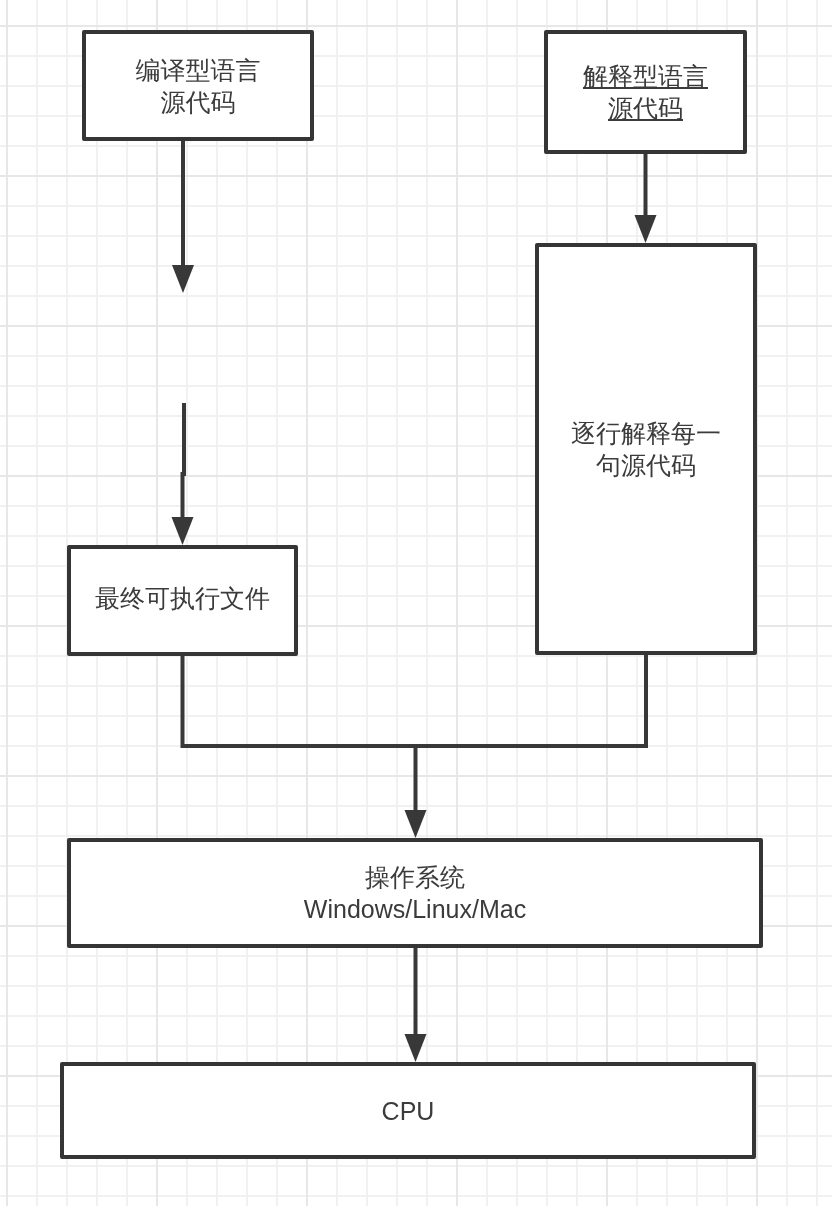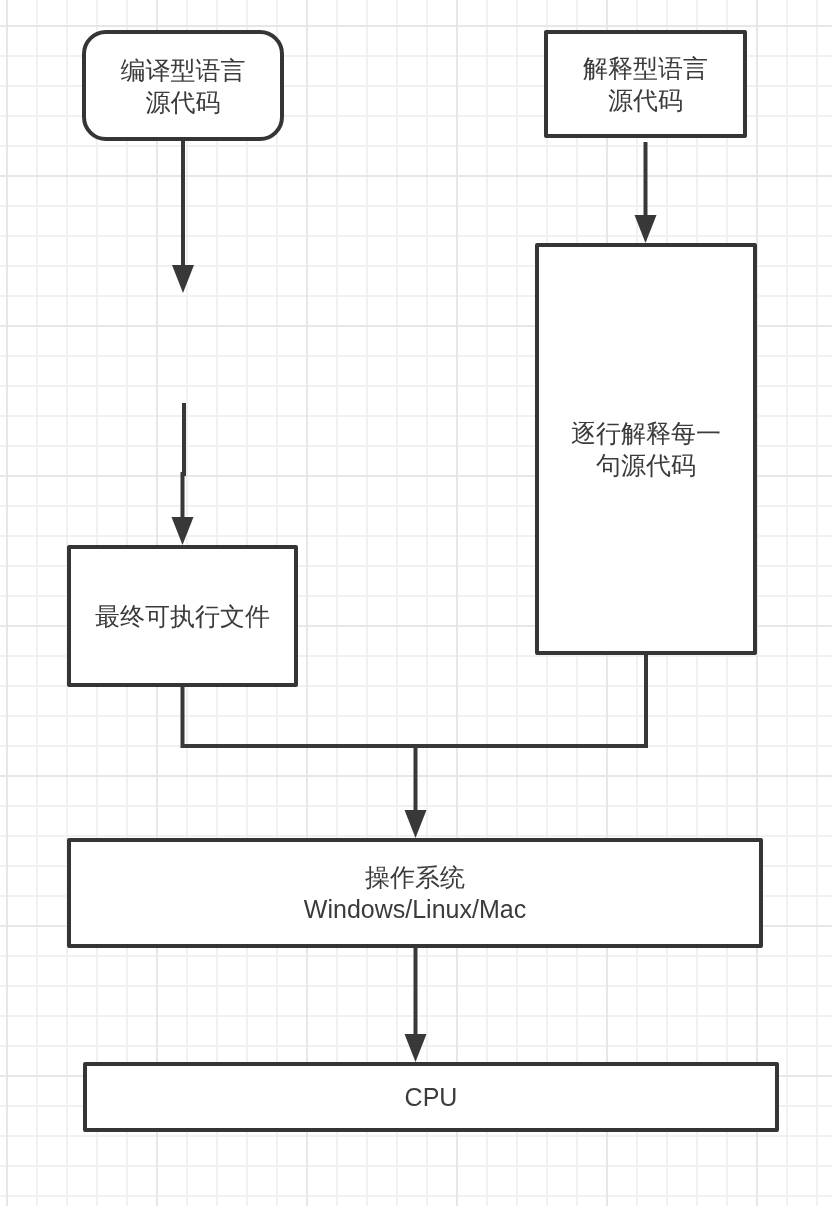--- a/index.html
+++ b/index.html
@@ -60,7 +60,7 @@
     line-height: 32px;
   }
 
-  .node-compiled-source   { left: 82px;  top: 30px;   width: 202px; height: 111px; border-radius: 24px; }
+  .node-compiled-source   { left: 82px;  top: 30px;   width: 232px; height: 111px; }
   .node-interpreted-source{ left: 544px; top: 30px;   width: 203px; height: 108px; }
   .node-compiler          { left: 82px;  top: 293px;  width: 202px; height: 110px; }
   .node-executable        { left: 67px;  top: 545px;  width: 231px; height: 142px; }

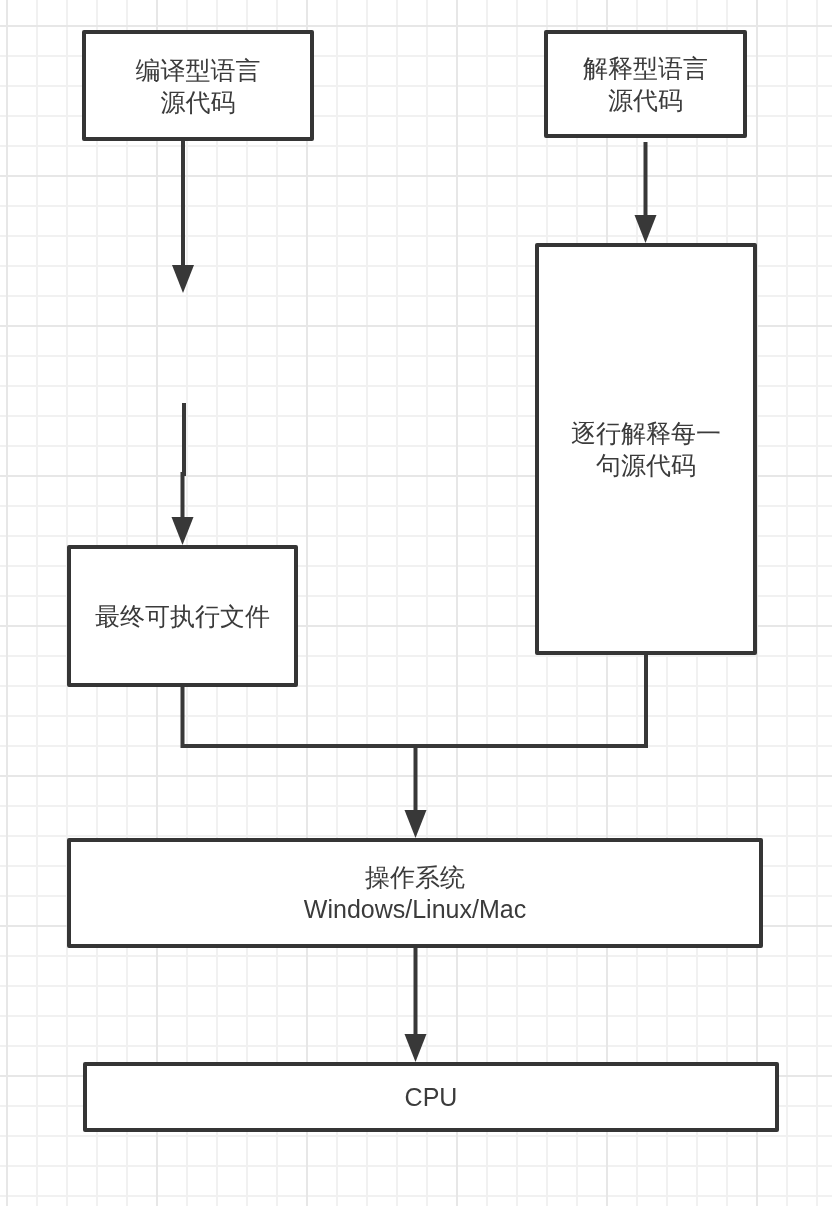--- a/index.html
+++ b/index.html
@@ -61,7 +61,7 @@
   }
 
   .node-compiled-source   { left: 82px;  top: 30px;   width: 232px; height: 111px; }
-  .node-interpreted-source{ left: 544px; top: 30px;   width: 203px; height: 108px; }
+  .node-interpreted-source{ left: 544px; top: 30px;   width: 203px; height: 124px; text-decoration: underline; }
   .node-compiler          { left: 82px;  top: 293px;  width: 202px; height: 110px; }
   .node-executable        { left: 67px;  top: 545px;  width: 231px; height: 142px; }
   .node-interpreter       { left: 535px; top: 243px;  width: 222px; height: 412px; }

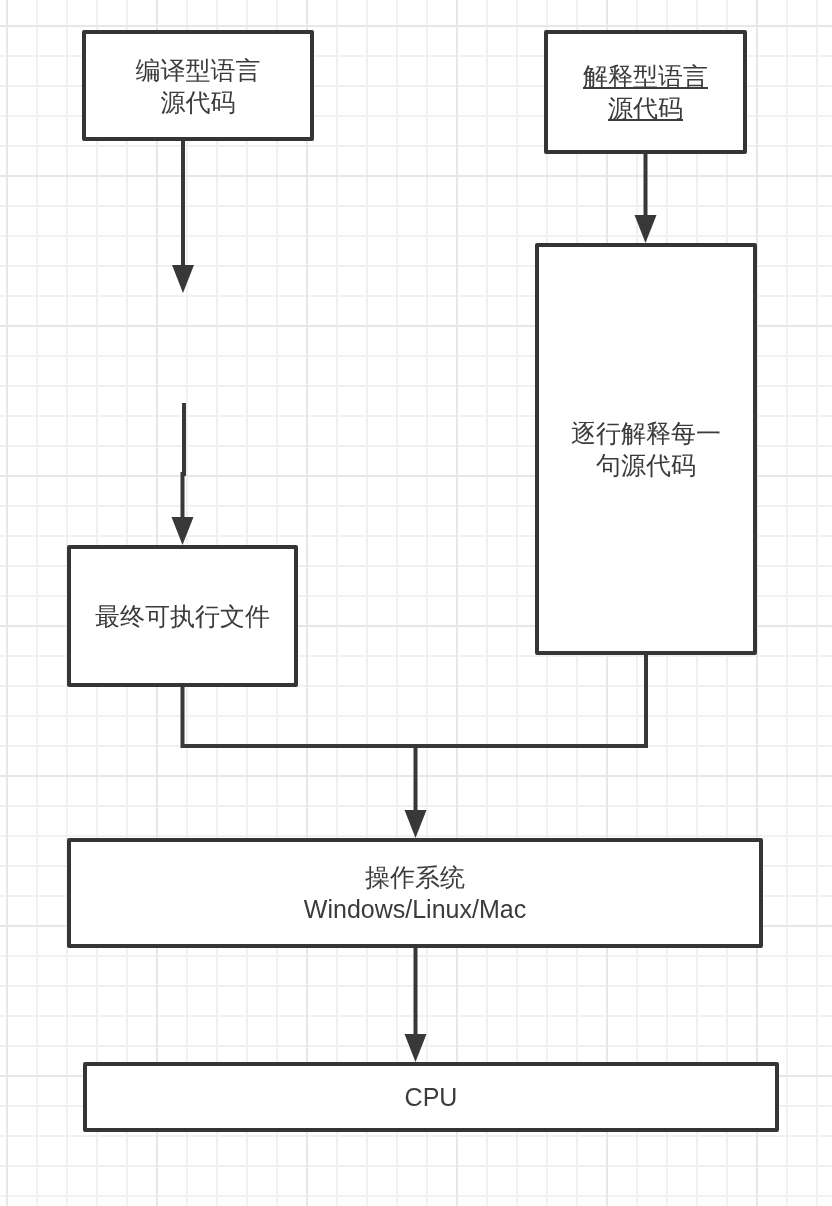--- a/index.html
+++ b/index.html
@@ -63,7 +63,7 @@
   .node-compiled-source   { left: 82px;  top: 30px;   width: 232px; height: 111px; }
   .node-interpreted-source{ left: 544px; top: 30px;   width: 203px; height: 124px; text-decoration: underline; }
   .node-compiler          { left: 82px;  top: 293px;  width: 202px; height: 110px; }
-  .node-executable        { left: 67px;  top: 545px;  width: 231px; height: 142px; }
+  .node-executable        { left: 67px;  top: 545px;  width: 231px; height: 111px; font-family: Liberation Mono, monospace; }
   .node-interpreter       { left: 535px; top: 243px;  width: 222px; height: 412px; }
   .node-os                { left: 67px;  top: 838px;  width: 696px; height: 110px; }
   .node-cpu               { left: 83px;  top: 1062px; width: 696px; height: 70px;  }

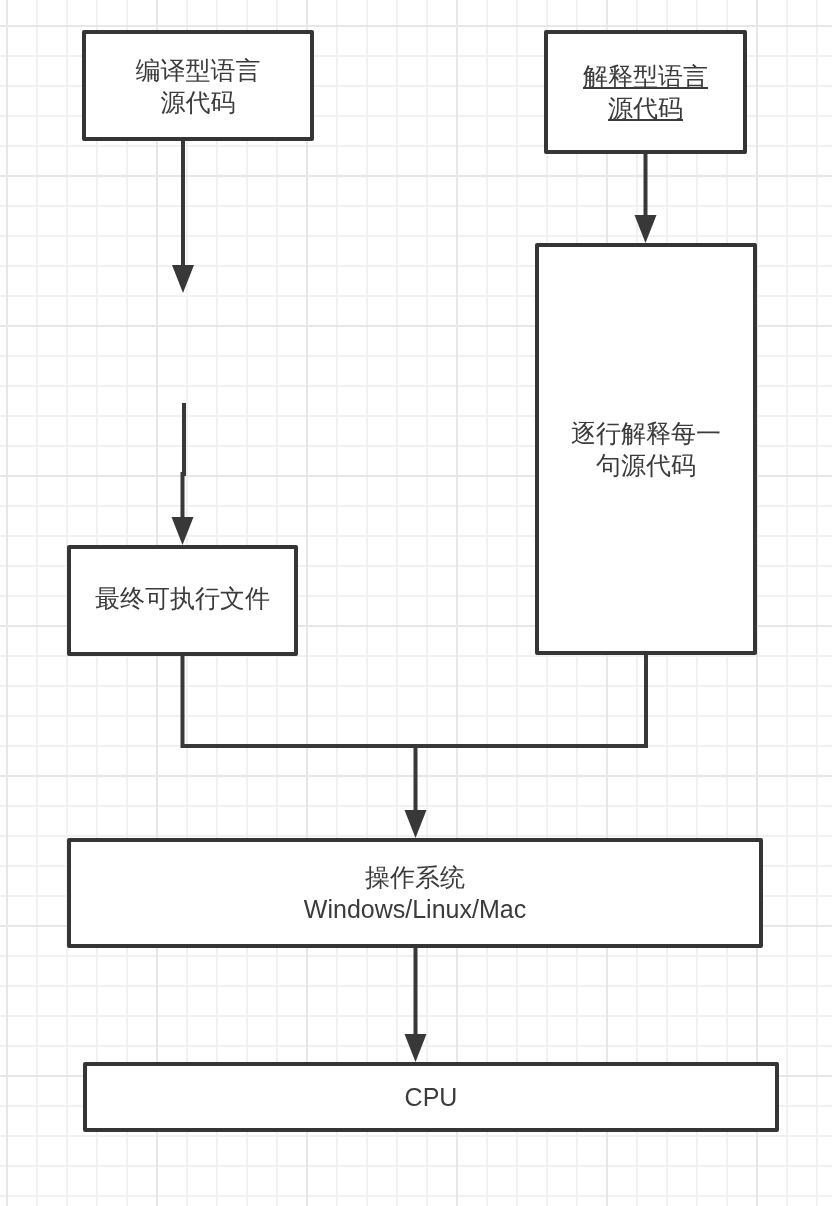--- a/index.html
+++ b/index.html
@@ -66,7 +66,7 @@
   .node-executable        { left: 67px;  top: 545px;  width: 231px; height: 111px; font-family: Liberation Mono, monospace; }
   .node-interpreter       { left: 535px; top: 243px;  width: 222px; height: 412px; }
   .node-os                { left: 67px;  top: 838px;  width: 696px; height: 110px; }
-  .node-cpu               { left: 83px;  top: 1062px; width: 696px; height: 70px;  }
+  .node-cpu               { left: 60px;  top: 1062px; width: 696px; height: 97px;  }
 </style>
 </head>
 <body>

